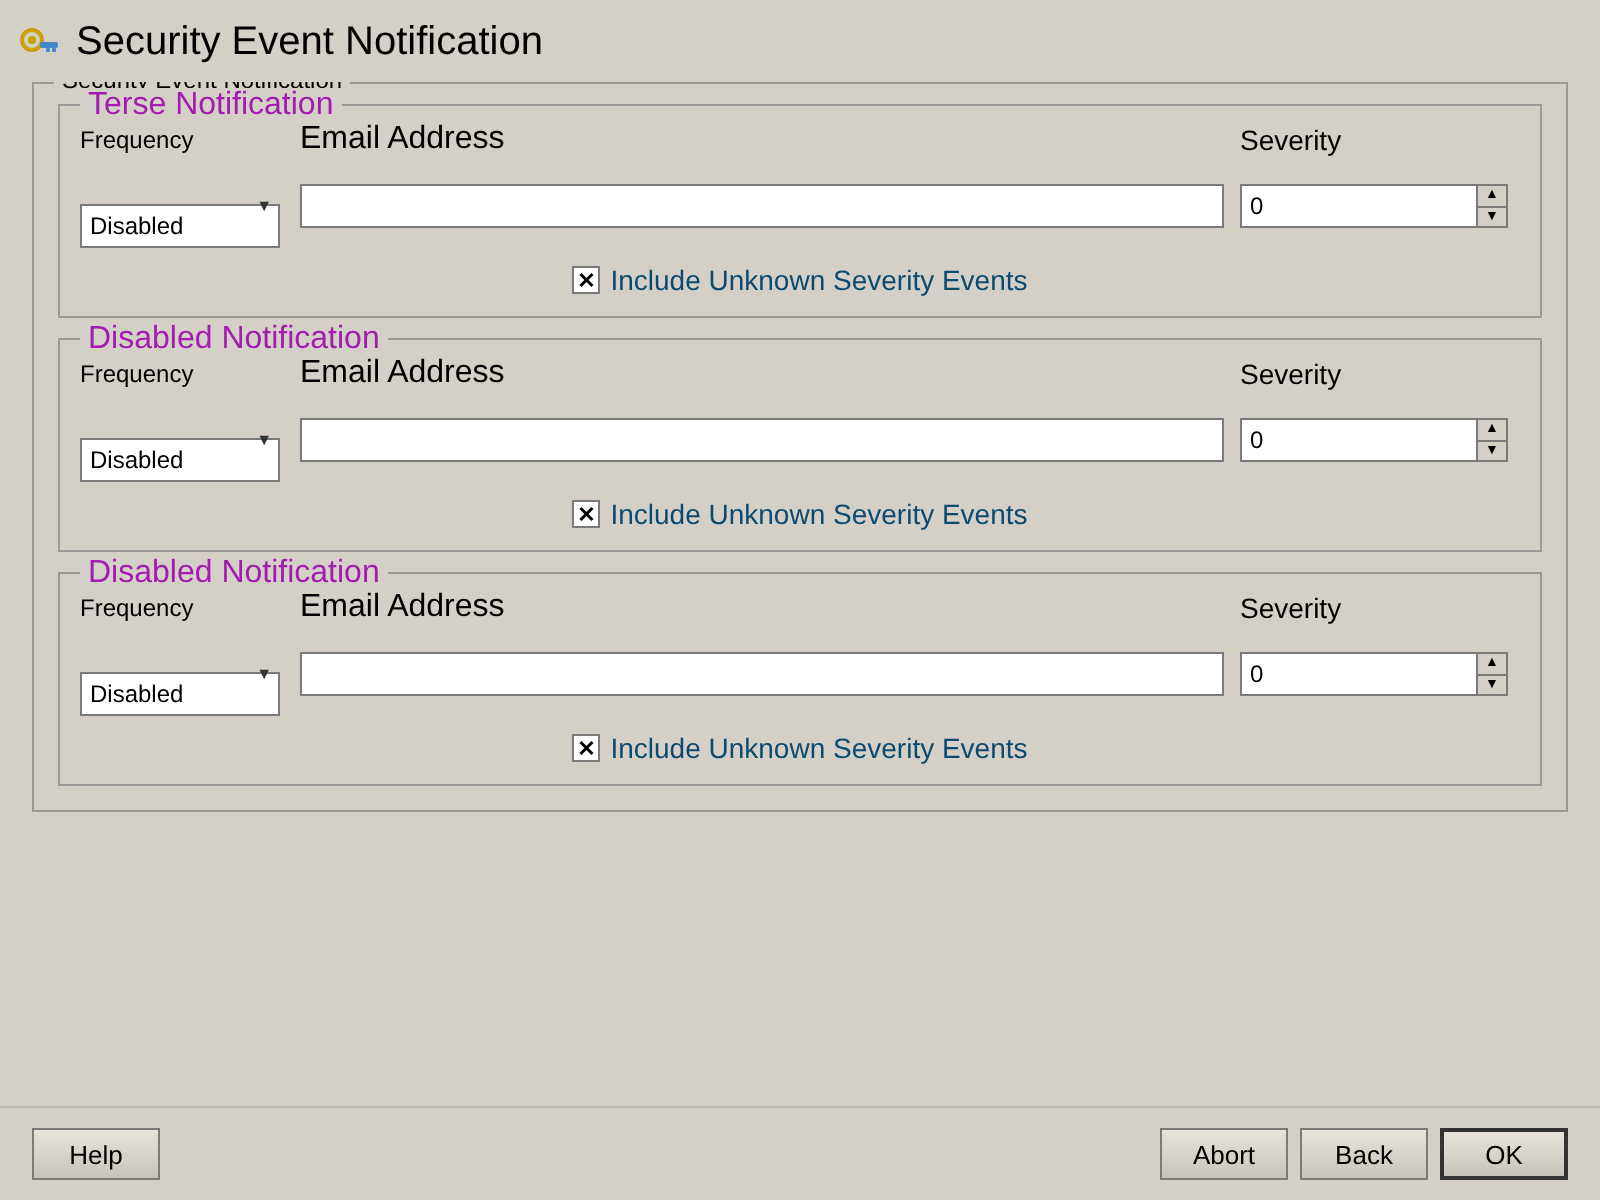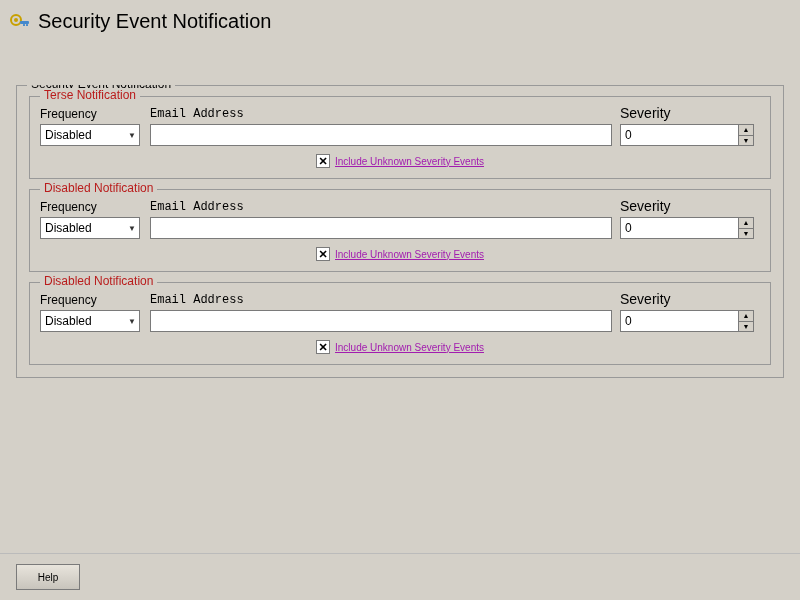--- a/index.html
+++ b/index.html
@@ -18,7 +18,6 @@
       background: #d4d0c8;
       display: flex;
       flex-direction: column;
-      gap: 44px;
     }
     .header {
       padding: 10px 16px 8px 8px;

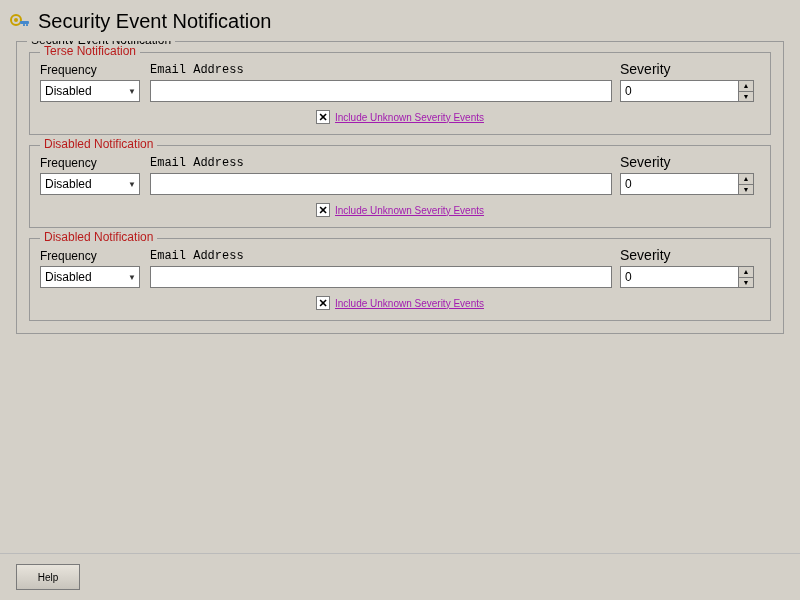--- a/index.html
+++ b/index.html
@@ -71,8 +71,8 @@
       left: 10px;
       background: #d4d0c8;
       padding: 0 4px;
-      font-size: 12px;
-      color: #b91c1c;
+      font-size: 16px;
+      color: #a21caf;
     }
     .row-labels {
       display: flex;

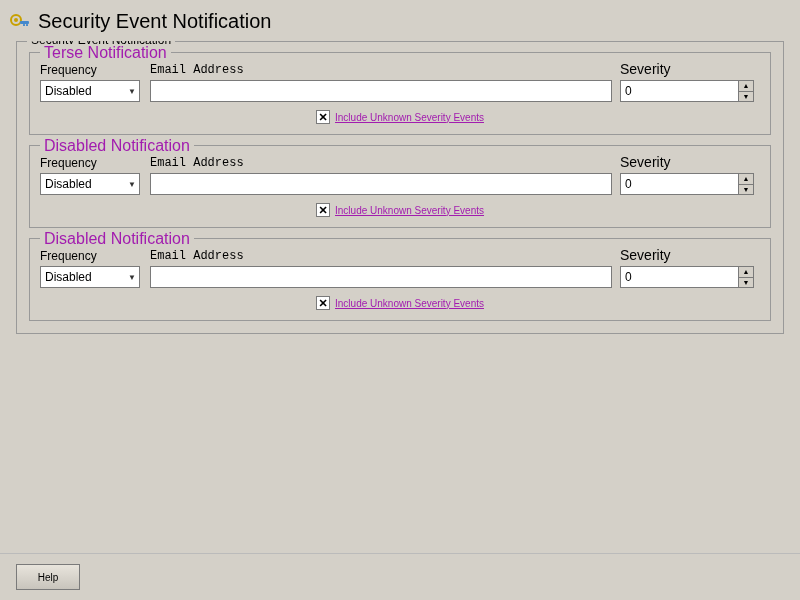--- a/index.html
+++ b/index.html
@@ -76,7 +76,7 @@
     }
     .row-labels {
       display: flex;
-      align-items: flex-end;
+      align-items: center;
       margin-bottom: 3px;
       gap: 0;
     }

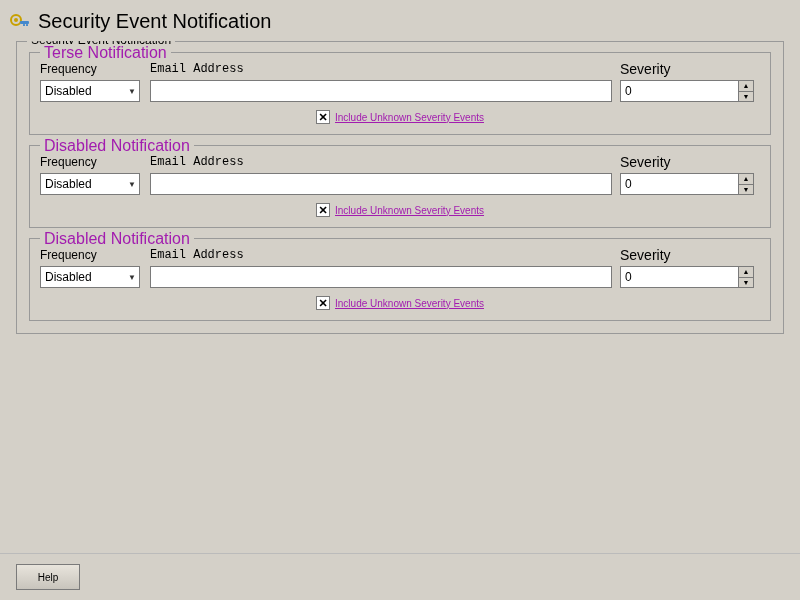--- a/index.html
+++ b/index.html
@@ -86,8 +86,7 @@
     }
     .label-email {
       flex: 1;
-      font-size: 12px;
-      font-family: Liberation Mono, monospace;
+      font-size: 16px;
     }
     .label-severity {
       width: 140px;

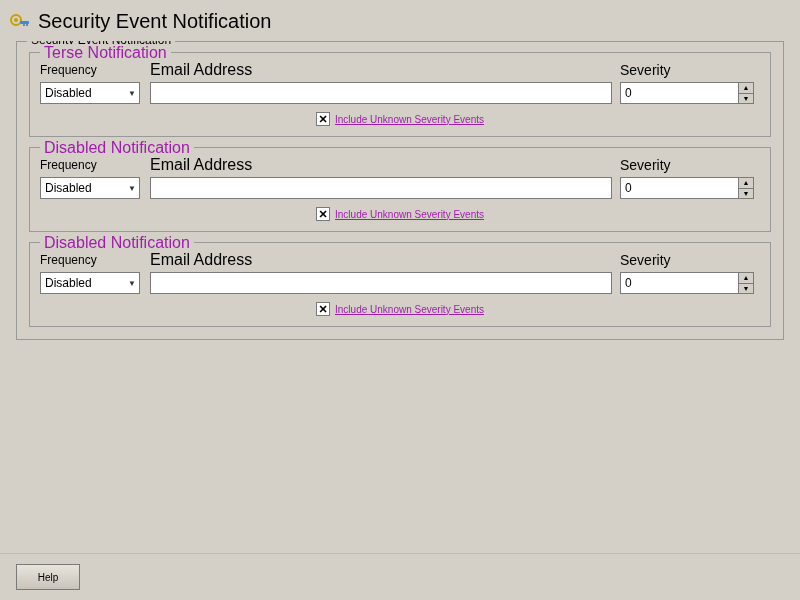--- a/index.html
+++ b/index.html
@@ -108,6 +108,7 @@
       -webkit-appearance: none;
       padding: 0 4px;
       cursor: pointer;
+      margin-top: 20px;
     }
     .select-wrapper {
       position: relative;

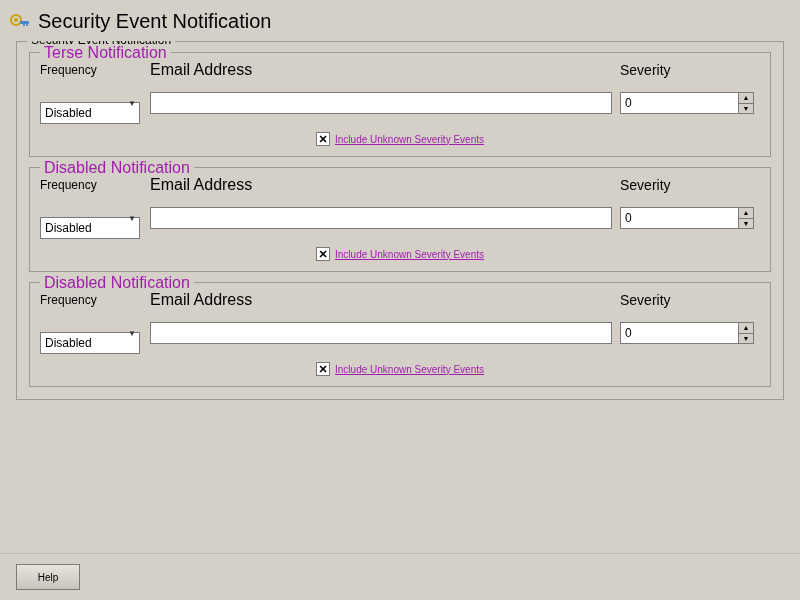--- a/index.html
+++ b/index.html
@@ -192,10 +192,9 @@
       flex-shrink: 0;
     }
     .checkbox-label {
-      font-size: 10px;
-      text-decoration: underline;
-      cursor: pointer;
-      color: #a21caf;
+      font-size: 14px;
+      cursor: pointer;
+      color: #0c4a6e;
     }
     .footer {
       display: flex;

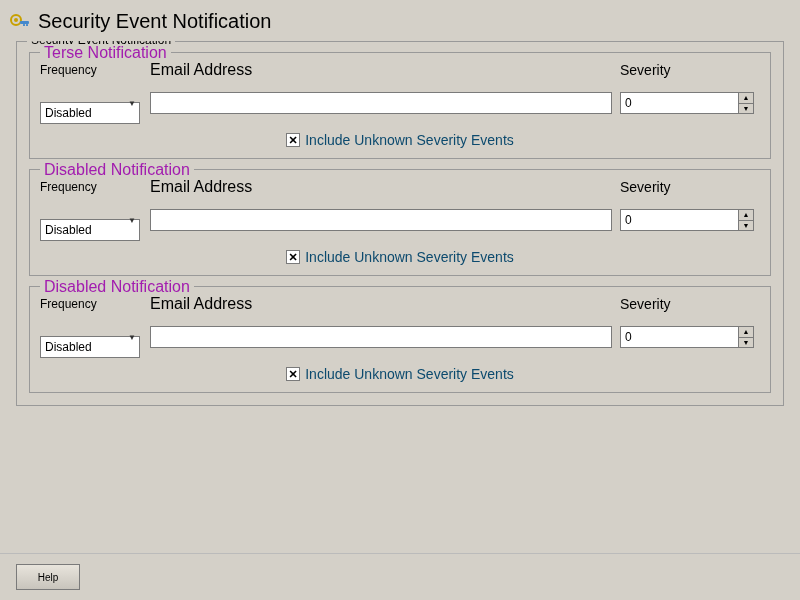--- a/index.html
+++ b/index.html
@@ -212,7 +212,7 @@
       min-width: 64px;
       height: 26px;
       padding: 0 0;
-      font-size: 10px;
+      font-size: 13px;
       border: 1px solid #7a7a7a;
       background: linear-gradient(to bottom, #e8e4dc, #c8c4bc);
       cursor: pointer;

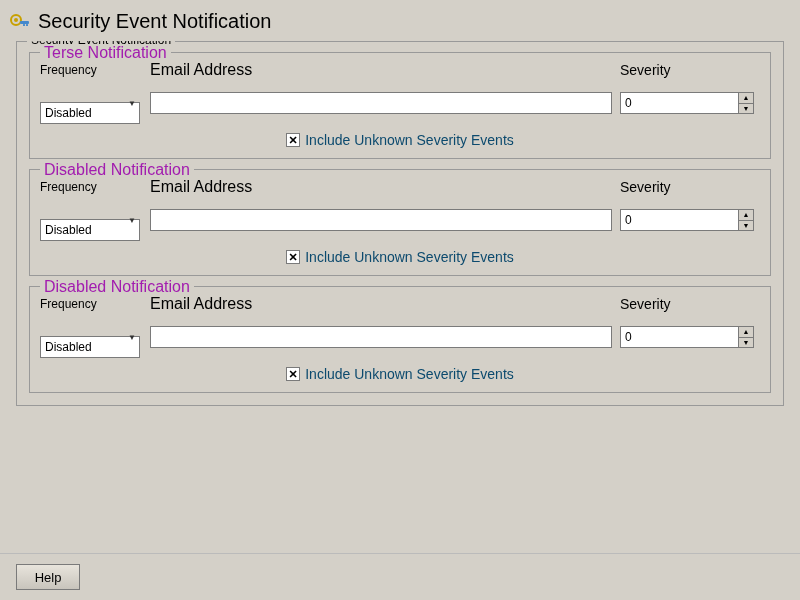--- a/index.html
+++ b/index.html
@@ -339,6 +339,11 @@
 
   <div class="footer">
     <button class="btn">Help</button>
+    <div class="footer-right">
+      <button class="btn">Abort</button>
+      <button class="btn">Back</button>
+      <button class="btn btn-ok">OK</button>
+    </div>
   </div>
 </div>
 

